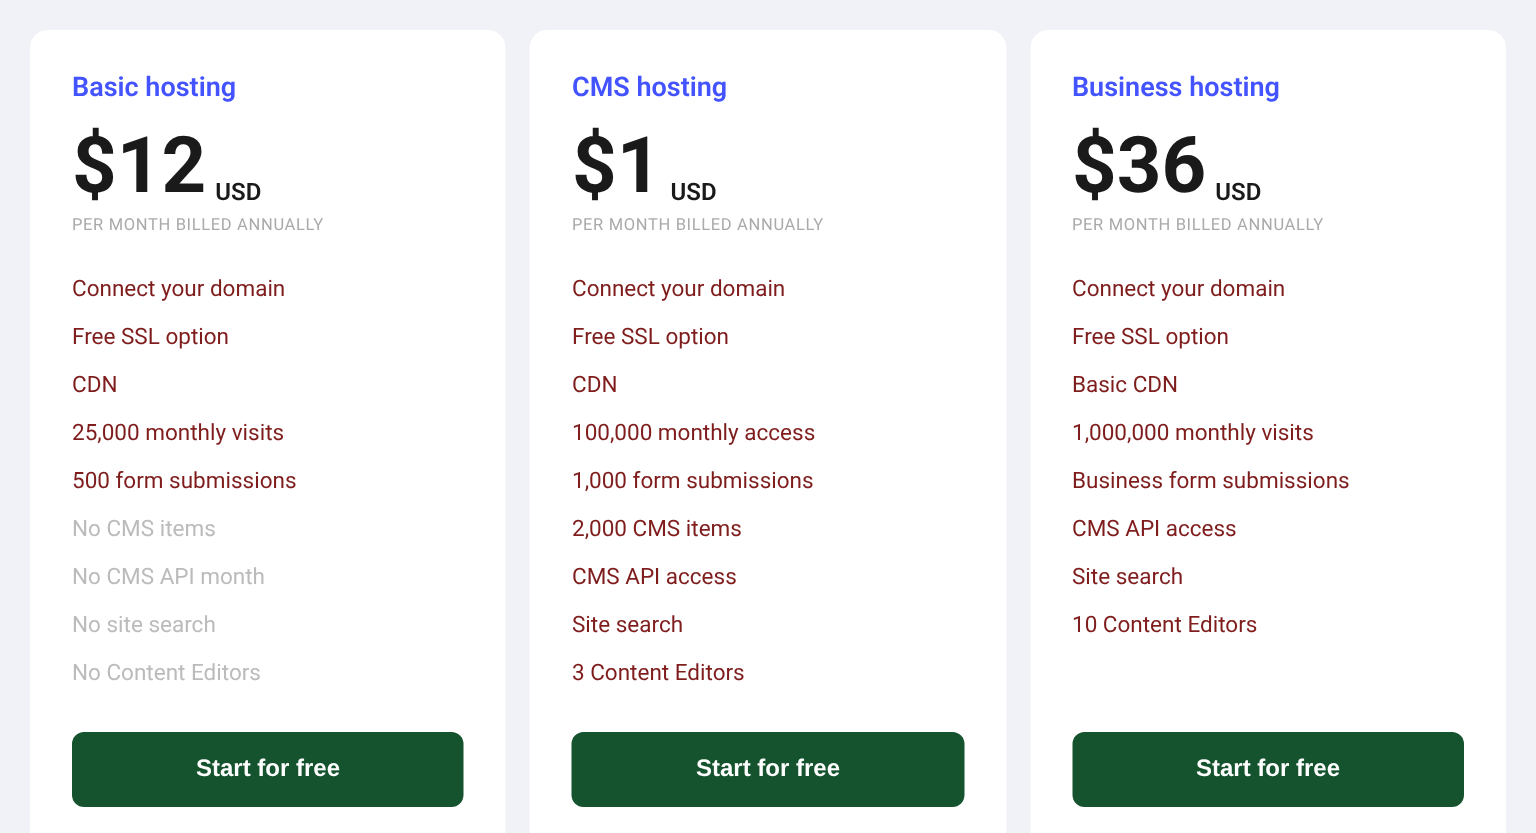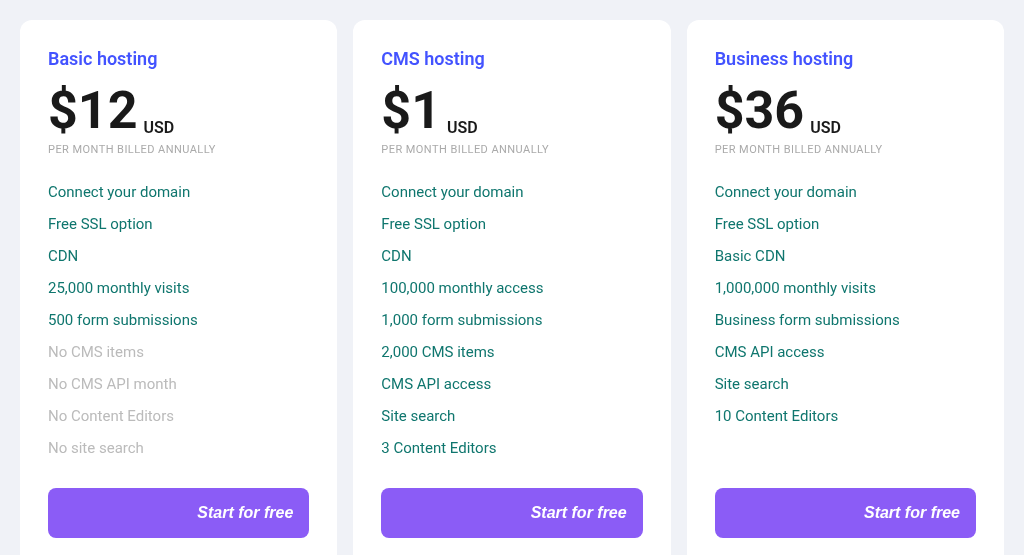--- a/index.html
+++ b/index.html
@@ -65,7 +65,7 @@
     }
     .features-list li {
       font-size: 15px;
-      color: #0f766e;
+      color: #7f1d1d;
       padding: 7px 0;
       border-bottom: none;
     }

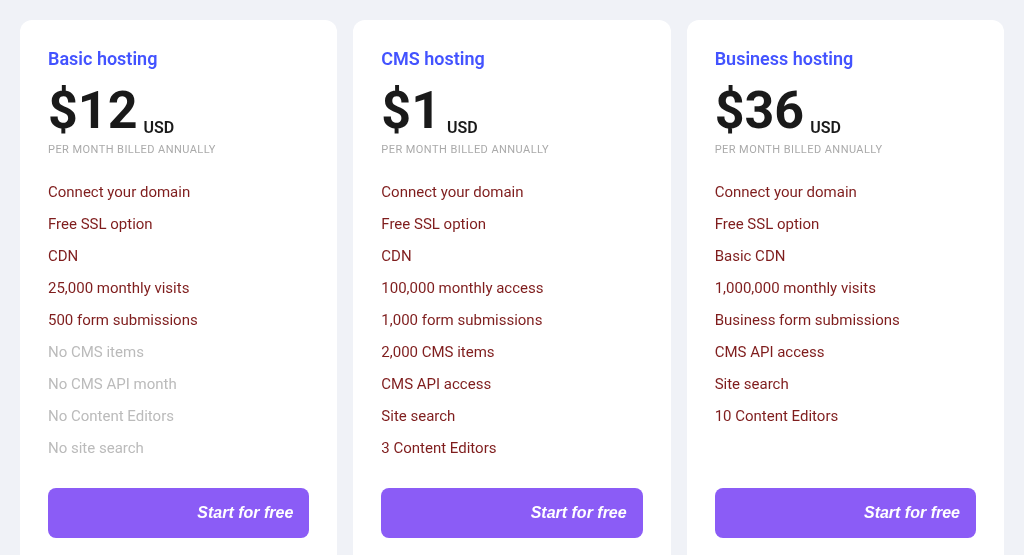--- a/index.html
+++ b/index.html
@@ -105,8 +105,8 @@
         <li>500 form submissions</li>
         <li class="unavailable">No CMS items</li>
         <li class="unavailable">No CMS API month</li>
+        <li class="unavailable">No site search</li>
         <li class="unavailable">No Content Editors</li>
-        <li class="unavailable">No site search</li>
       </ul>
       <button class="cta-button">Start for free</button>
     </div>

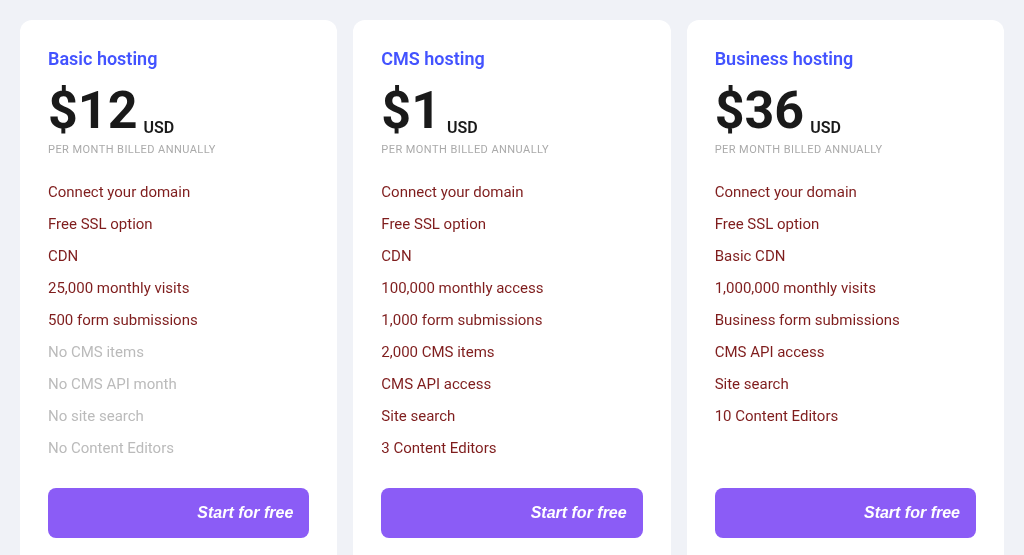--- a/index.html
+++ b/index.html
@@ -73,7 +73,7 @@
       color: #bbbbbb;
     }
     .cta-button {
-      background: #8b5cf6;
+      background: #14532d;
       color: #ffffff;
       border: none;
       border-radius: 8px;
@@ -82,8 +82,7 @@
       font-weight: 600;
       cursor: pointer;
       width: 100%;
-      text-align: right;
-      font-style: italic;
+      text-align: center;
     }
   </style>
 </head>

